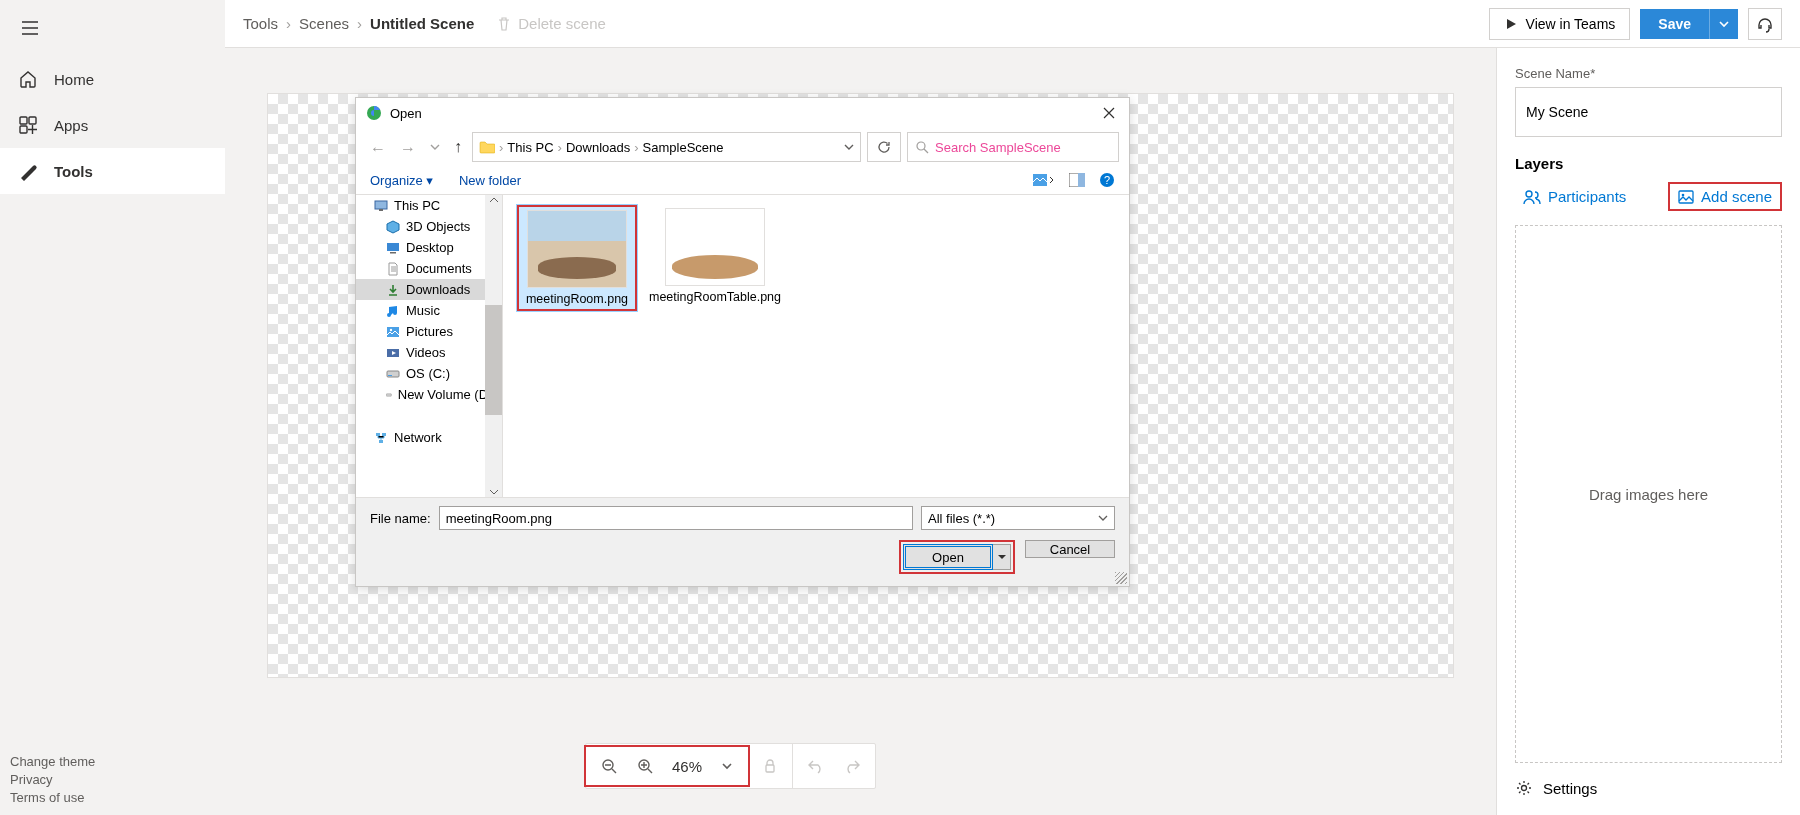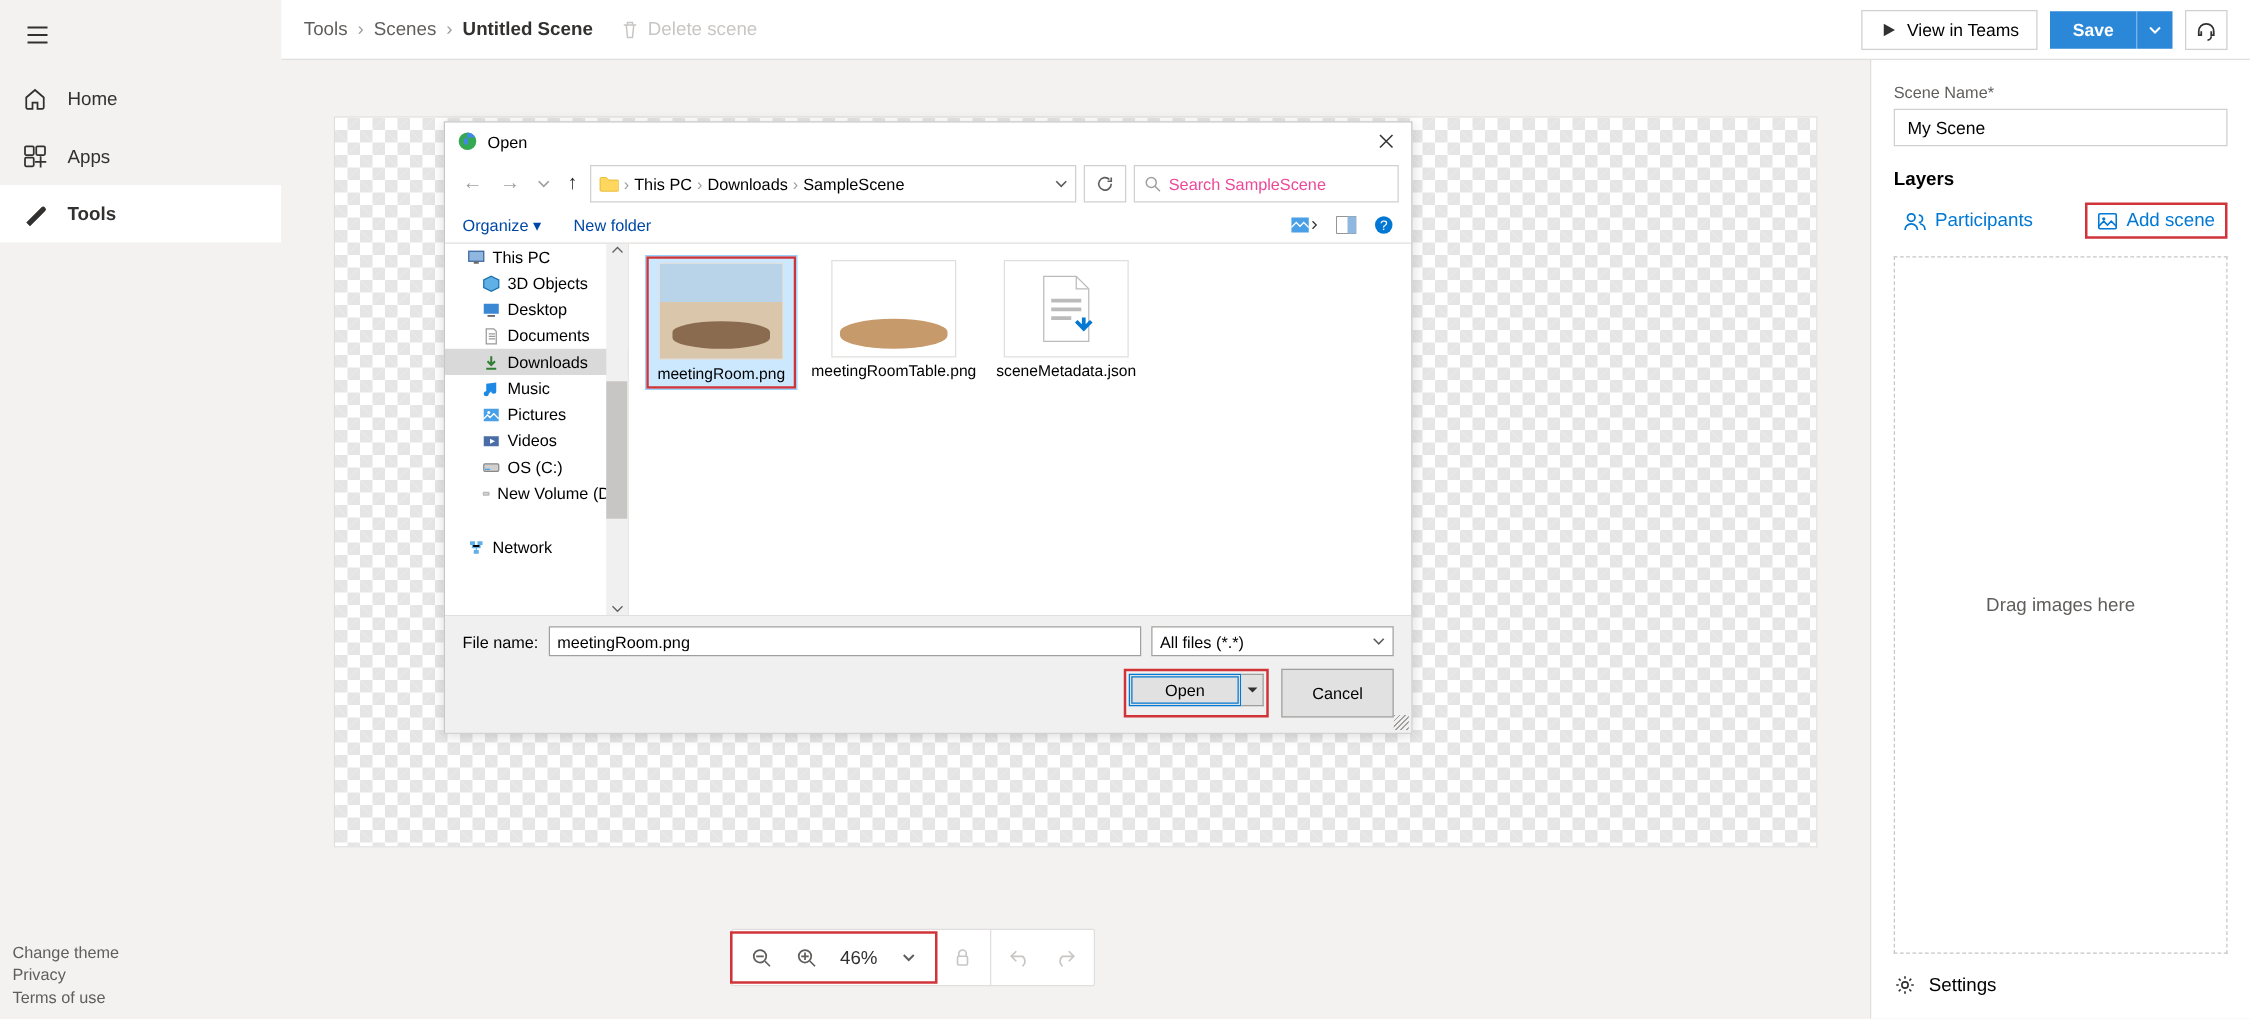--- a/index.html
+++ b/index.html
@@ -55,7 +55,7 @@
 
 .right-panel { position: absolute; right: 0; top: 48px; width: 304px; bottom: 0; background: #fff; border-left: 1px solid #e1dfdd; padding: 18px; display: flex; flex-direction: column; }
 .rp-label { font-size: 13px; color: #605e5c; margin-bottom: 6px; }
-.rp-input { width: 100%; padding: 6px 10px; border: 1px solid #d2d0ce; font-size: 14px; margin-bottom: 18px; }
+.rp-input { width: 100%; padding: 16px 10px; border: 1px solid #d2d0ce; font-size: 14px; margin-bottom: 18px; }
 .rp-section-title { font-size: 15px; font-weight: 600; margin-bottom: 10px; }
 .layer-tabs { display: flex; gap: 0; margin-bottom: 14px; justify-content: space-between; }
 .layer-tab { display: flex; align-items: center; gap: 7px; color: #0078d4; font-size: 15px; cursor: pointer; padding: 4px 8px; }

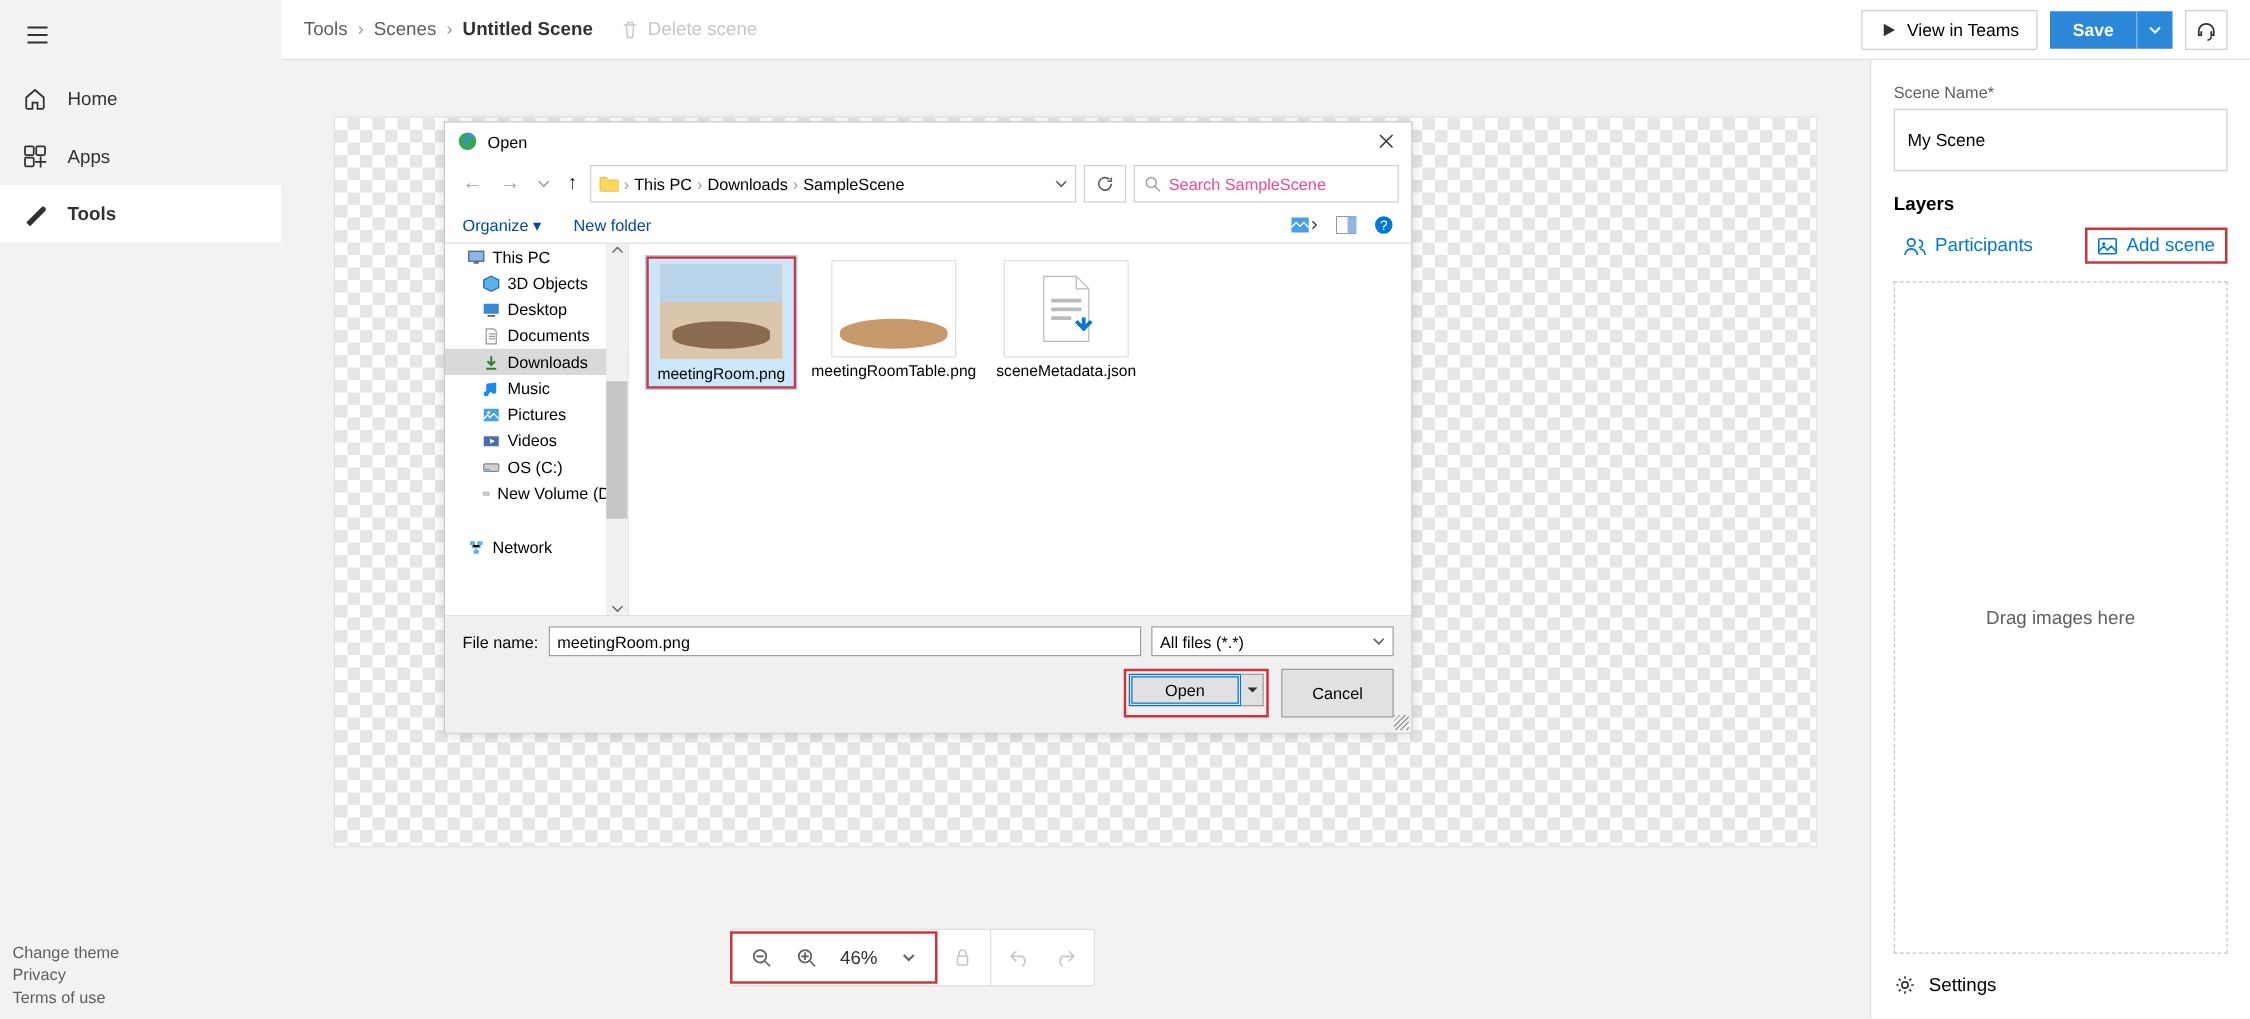--- a/index.html
+++ b/index.html
@@ -451,19 +451,6 @@
           <div class="thumb table"></div>
           <span>meetingRoomTable.png</span>
         </div>
-        <div class="file-item">
-          <div class="thumb json">
-            <svg viewBox="0 0 60 60">
-              <path d="M12 4h26l10 10v42H12z" fill="#fff" stroke="#bbb"></path>
-              <path d="M38 4v10h10" fill="none" stroke="#bbb"></path>
-              <rect x="18" y="22" width="24" height="3" fill="#bbb"></rect>
-              <rect x="18" y="29" width="24" height="3" fill="#bbb"></rect>
-              <rect x="18" y="36" width="16" height="3" fill="#bbb"></rect>
-              <path d="M38 40l6 6 6-6M44 46v-9" stroke="#0078d4" stroke-width="3" fill="none"></path>
-            </svg>
-          </div>
-          <span>sceneMetadata.json</span>
-        </div>
       </div>
   </div>
 

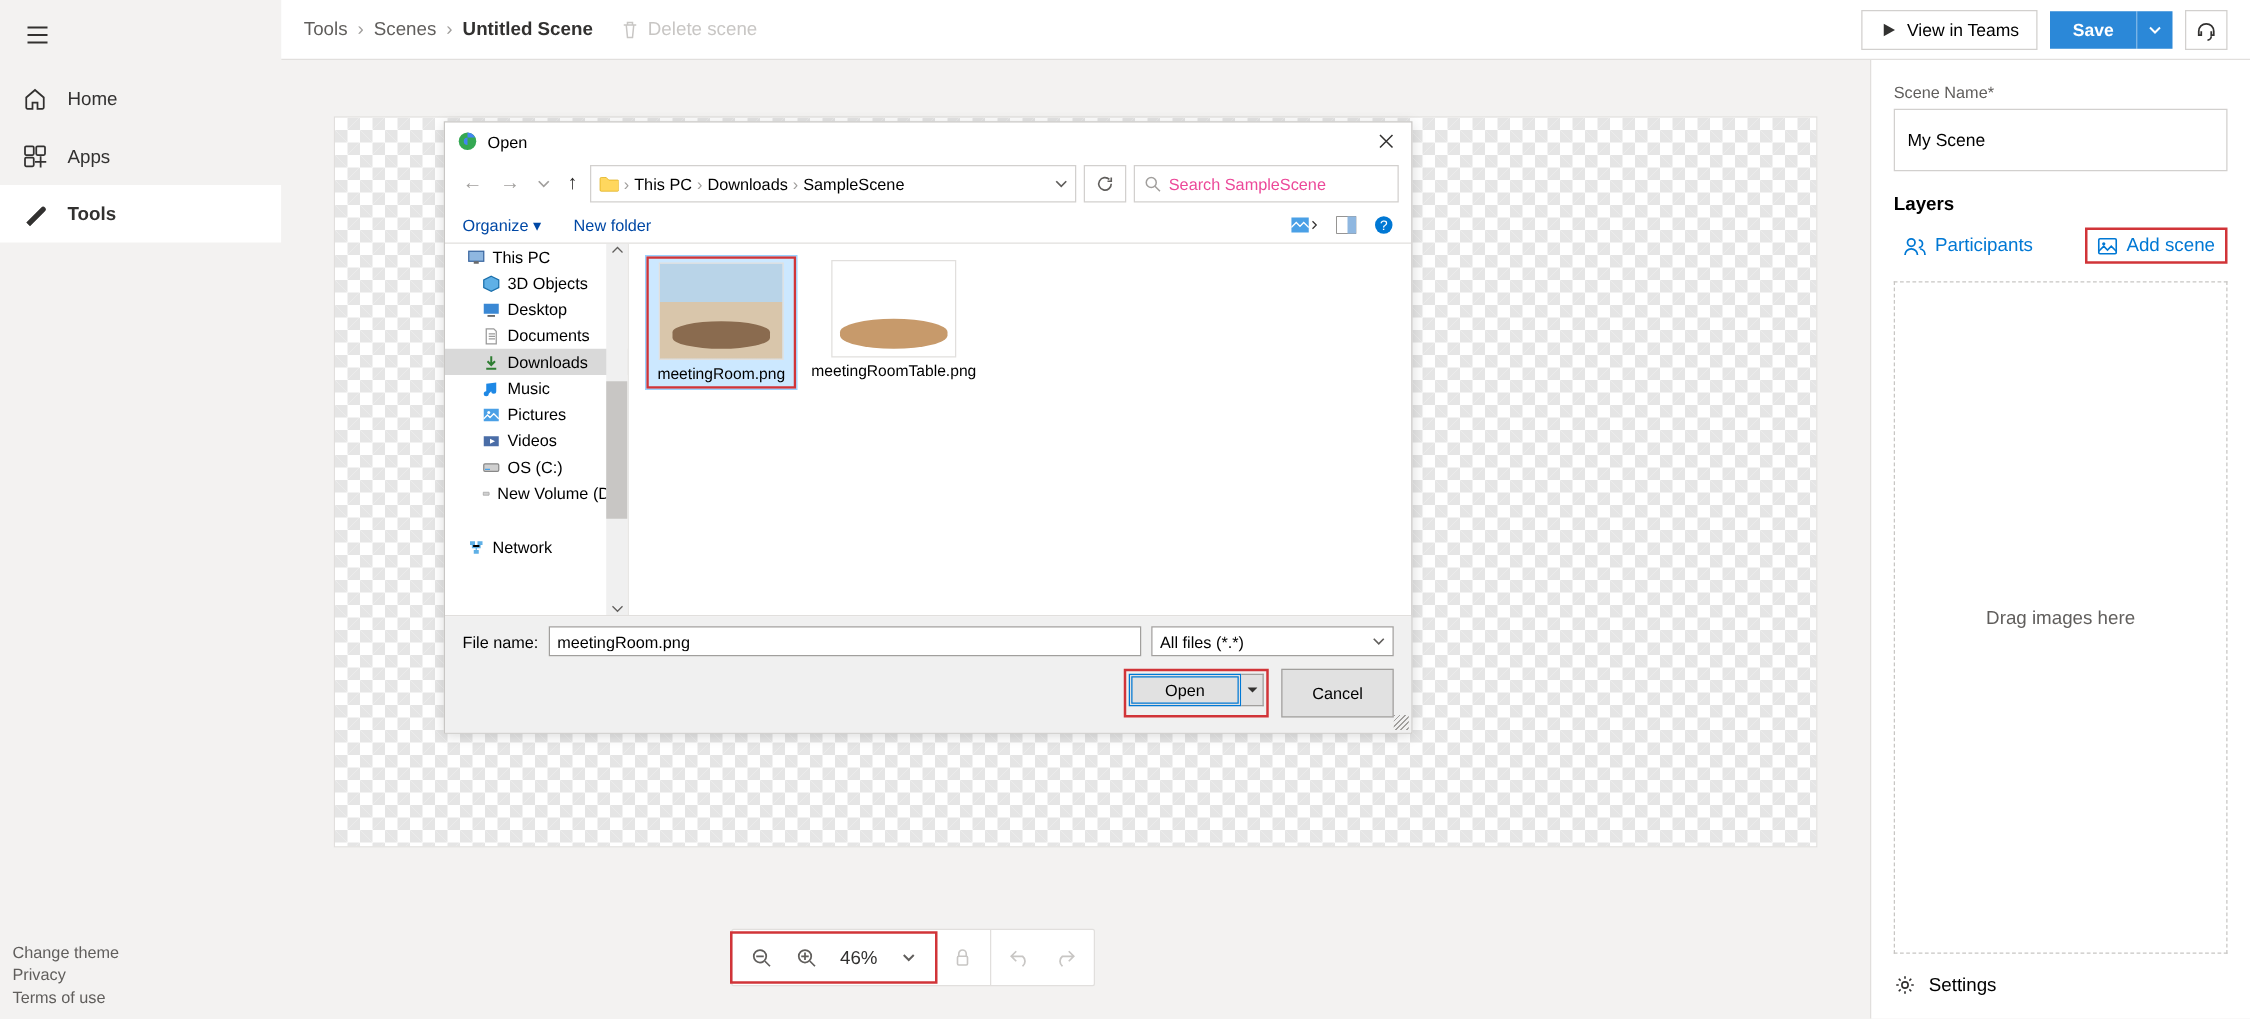--- a/index.html
+++ b/index.html
@@ -100,7 +100,7 @@
 .dlg-filename-row input { flex: 1; height: 24px; border: 1px solid #a19f9d; padding: 0 6px; font-size: 13px; }
 .dlg-filetype { width: 194px; height: 24px; border: 1px solid #a19f9d; background: #fff; font-size: 13px; padding: 0 6px; display: flex; align-items: center; justify-content: space-between; }
 .dlg-buttons { display: flex; gap: 10px; justify-content: flex-end; }
-.dlg-btn { width: 90px; height: 39px; border: 1px solid #a19f9d; background: #e1e1e1; font-size: 13px; display: flex; align-items: center; justify-content: center; cursor: pointer; }
+.dlg-btn { width: 90px; height: 18px; border: 1px solid #a19f9d; background: #e1e1e1; font-size: 13px; display: flex; align-items: center; justify-content: center; cursor: pointer; }
 .open-group { display: flex; border: 2px solid #d13438; padding: 2px; }
 .open-group .dlg-btn { border: 1px solid #0078d4; outline: 1px solid #0078d4; outline-offset: -3px; height: 26px; }
 .open-group .drop { width: 18px; height: 26px; border: 1px solid #a19f9d; border-left: none; background: #e1e1e1; display: flex; align-items: center; justify-content: center; }

